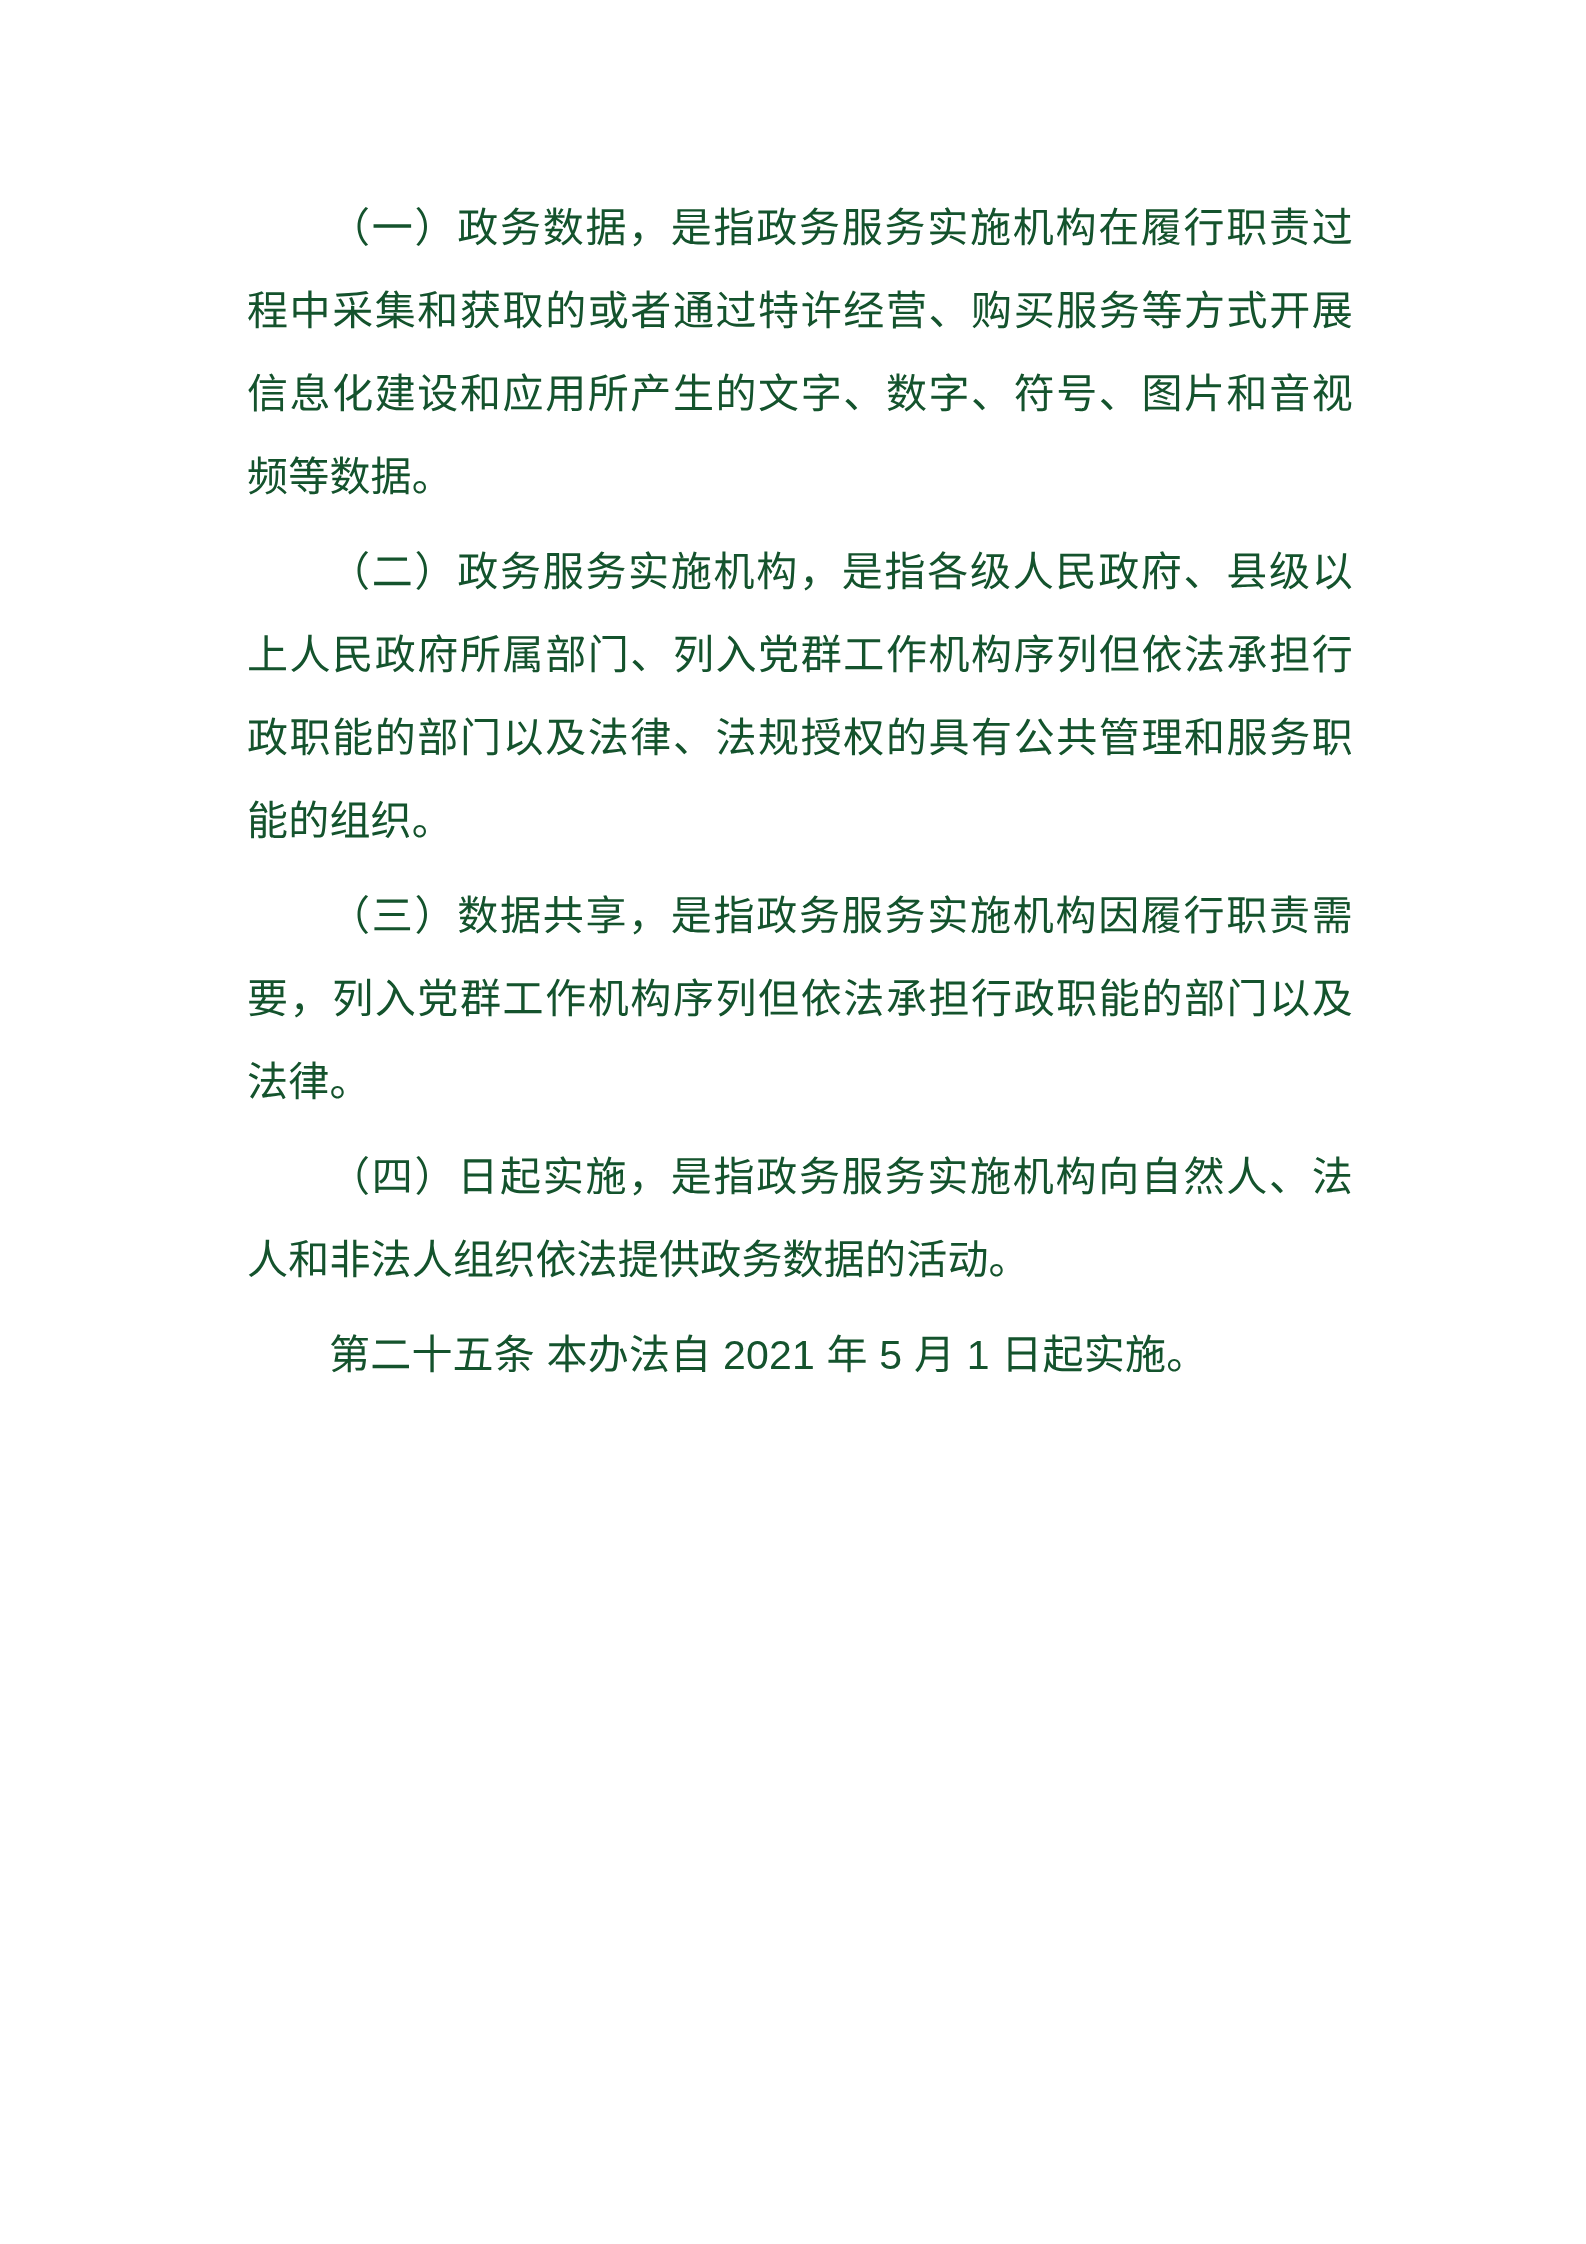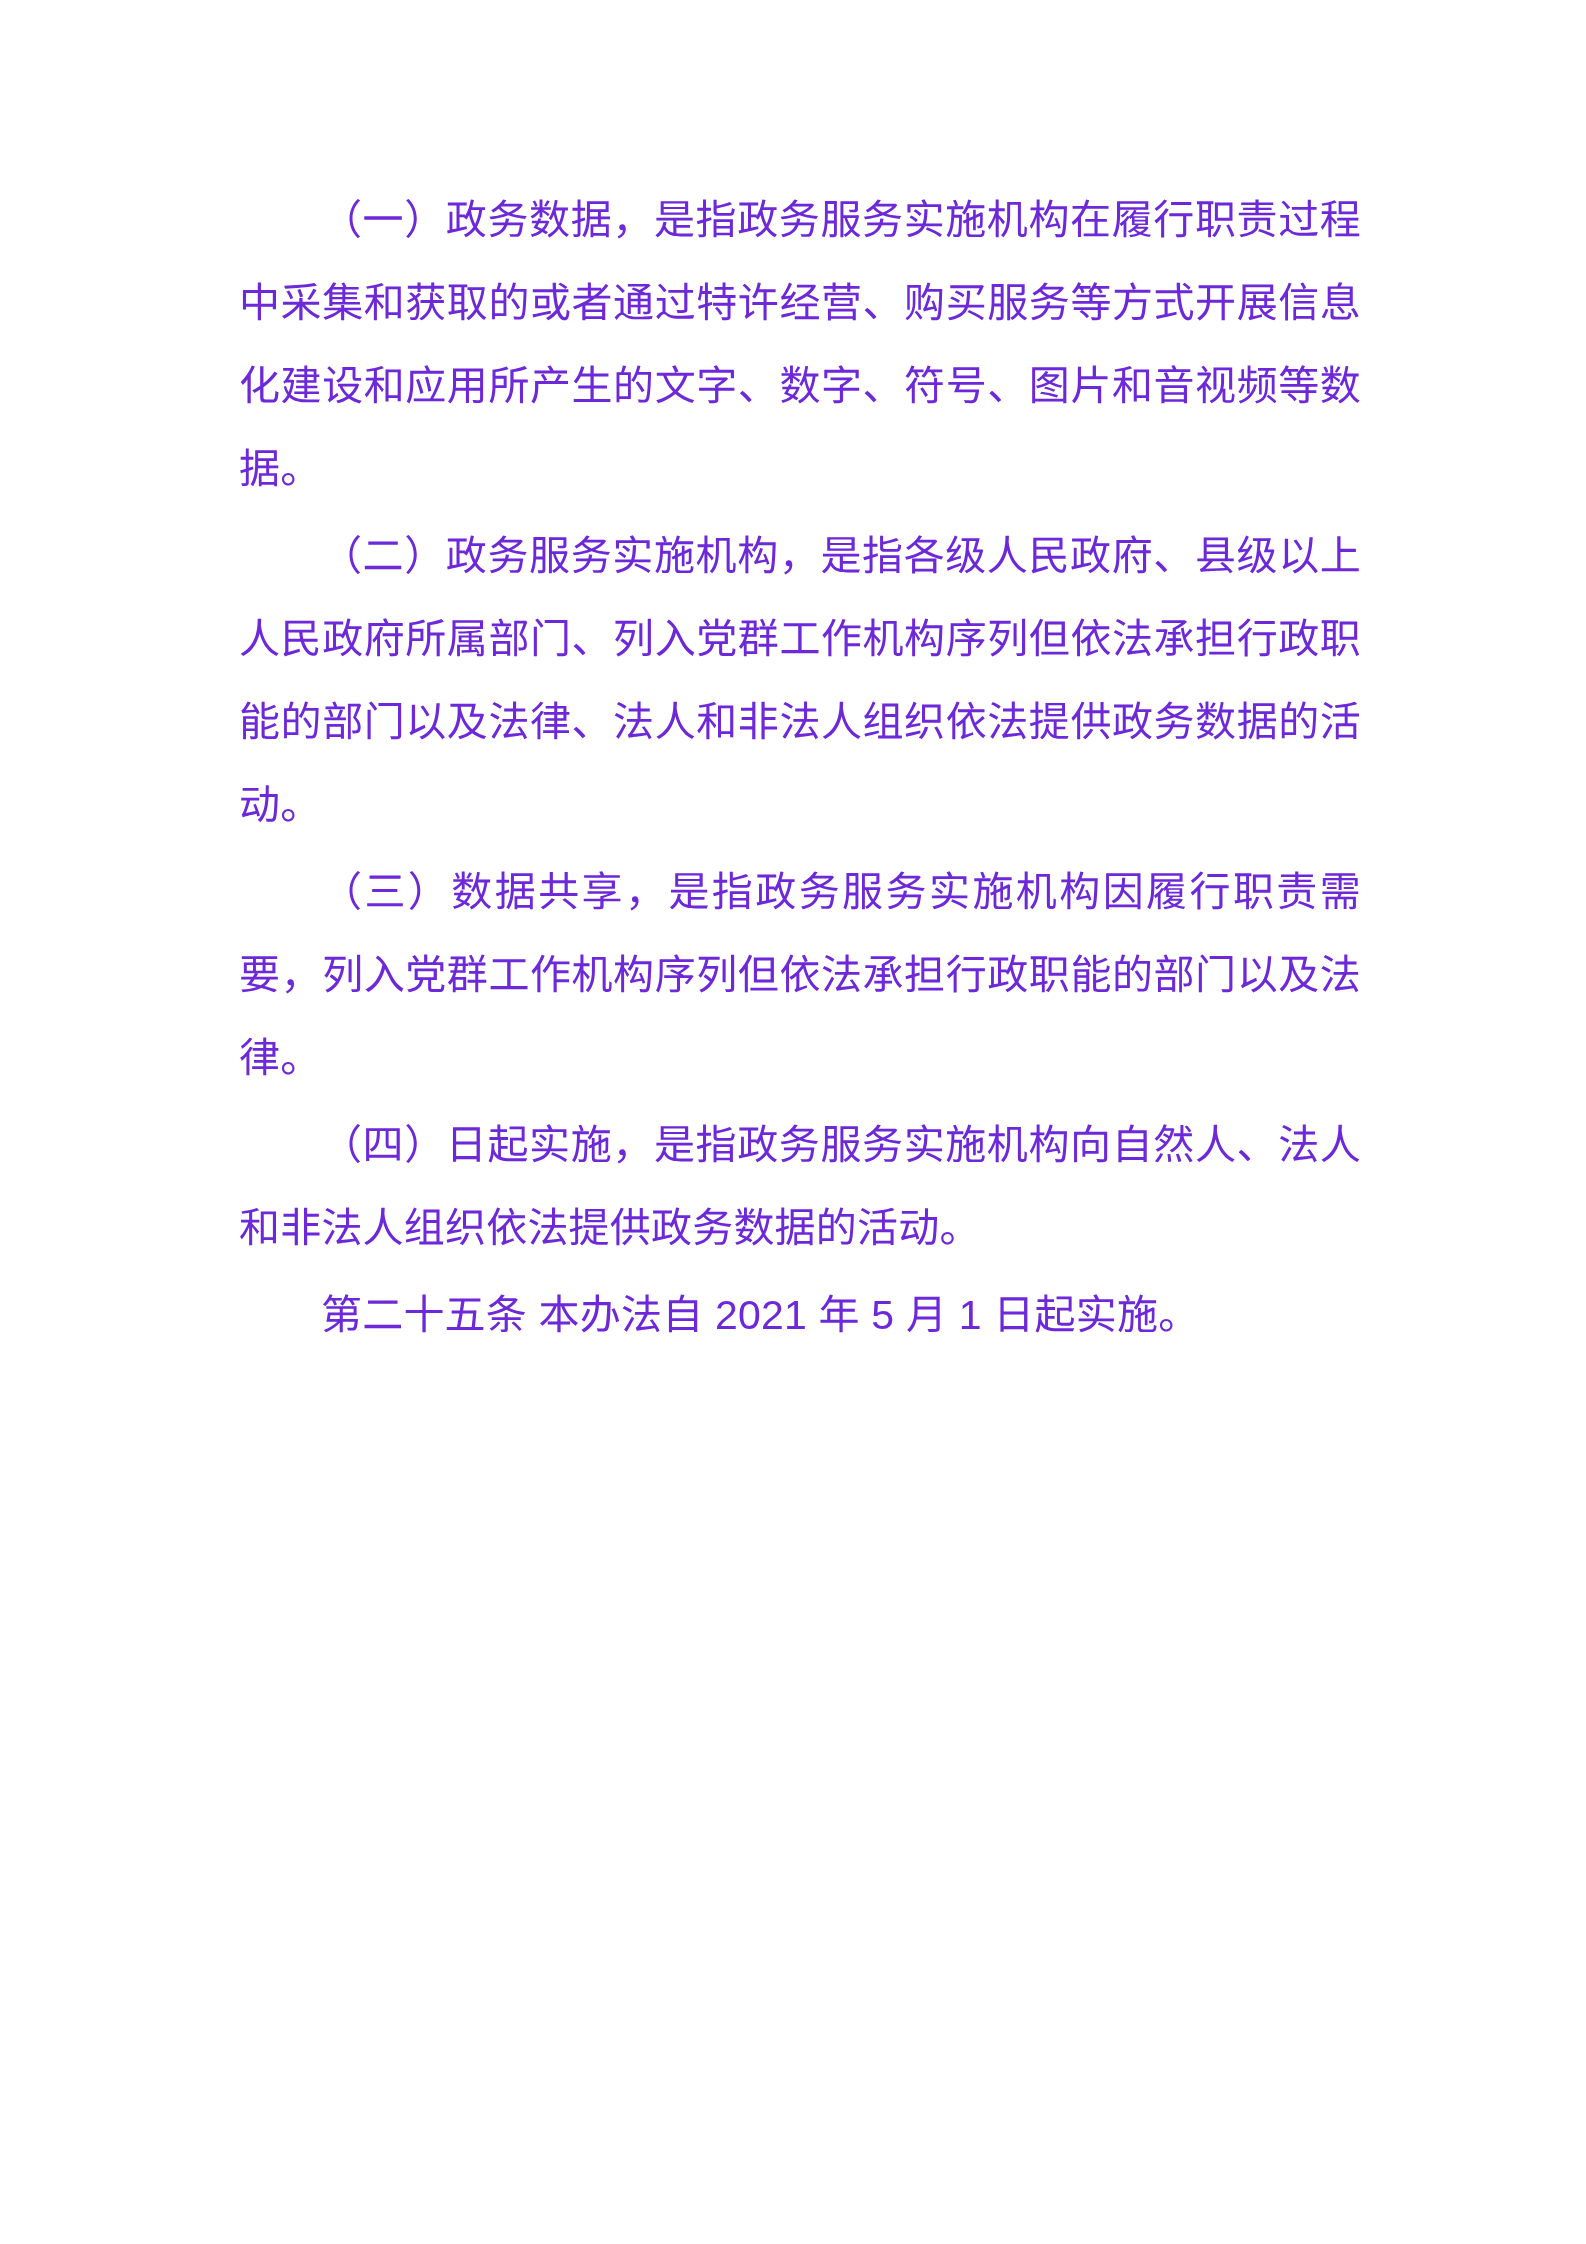--- a/index.html
+++ b/index.html
@@ -32,10 +32,10 @@
     text-align: justify;
     text-justify: inter-ideograph;
     text-indent: 82px;
-    margin: 4px;
+    margin: 12px;
     letter-spacing: 0.2px;
     font-weight: 400;
-    color: #6d28d9;
+    color: #14532d;
   }
   .para + .para {
     margin-top: 0;

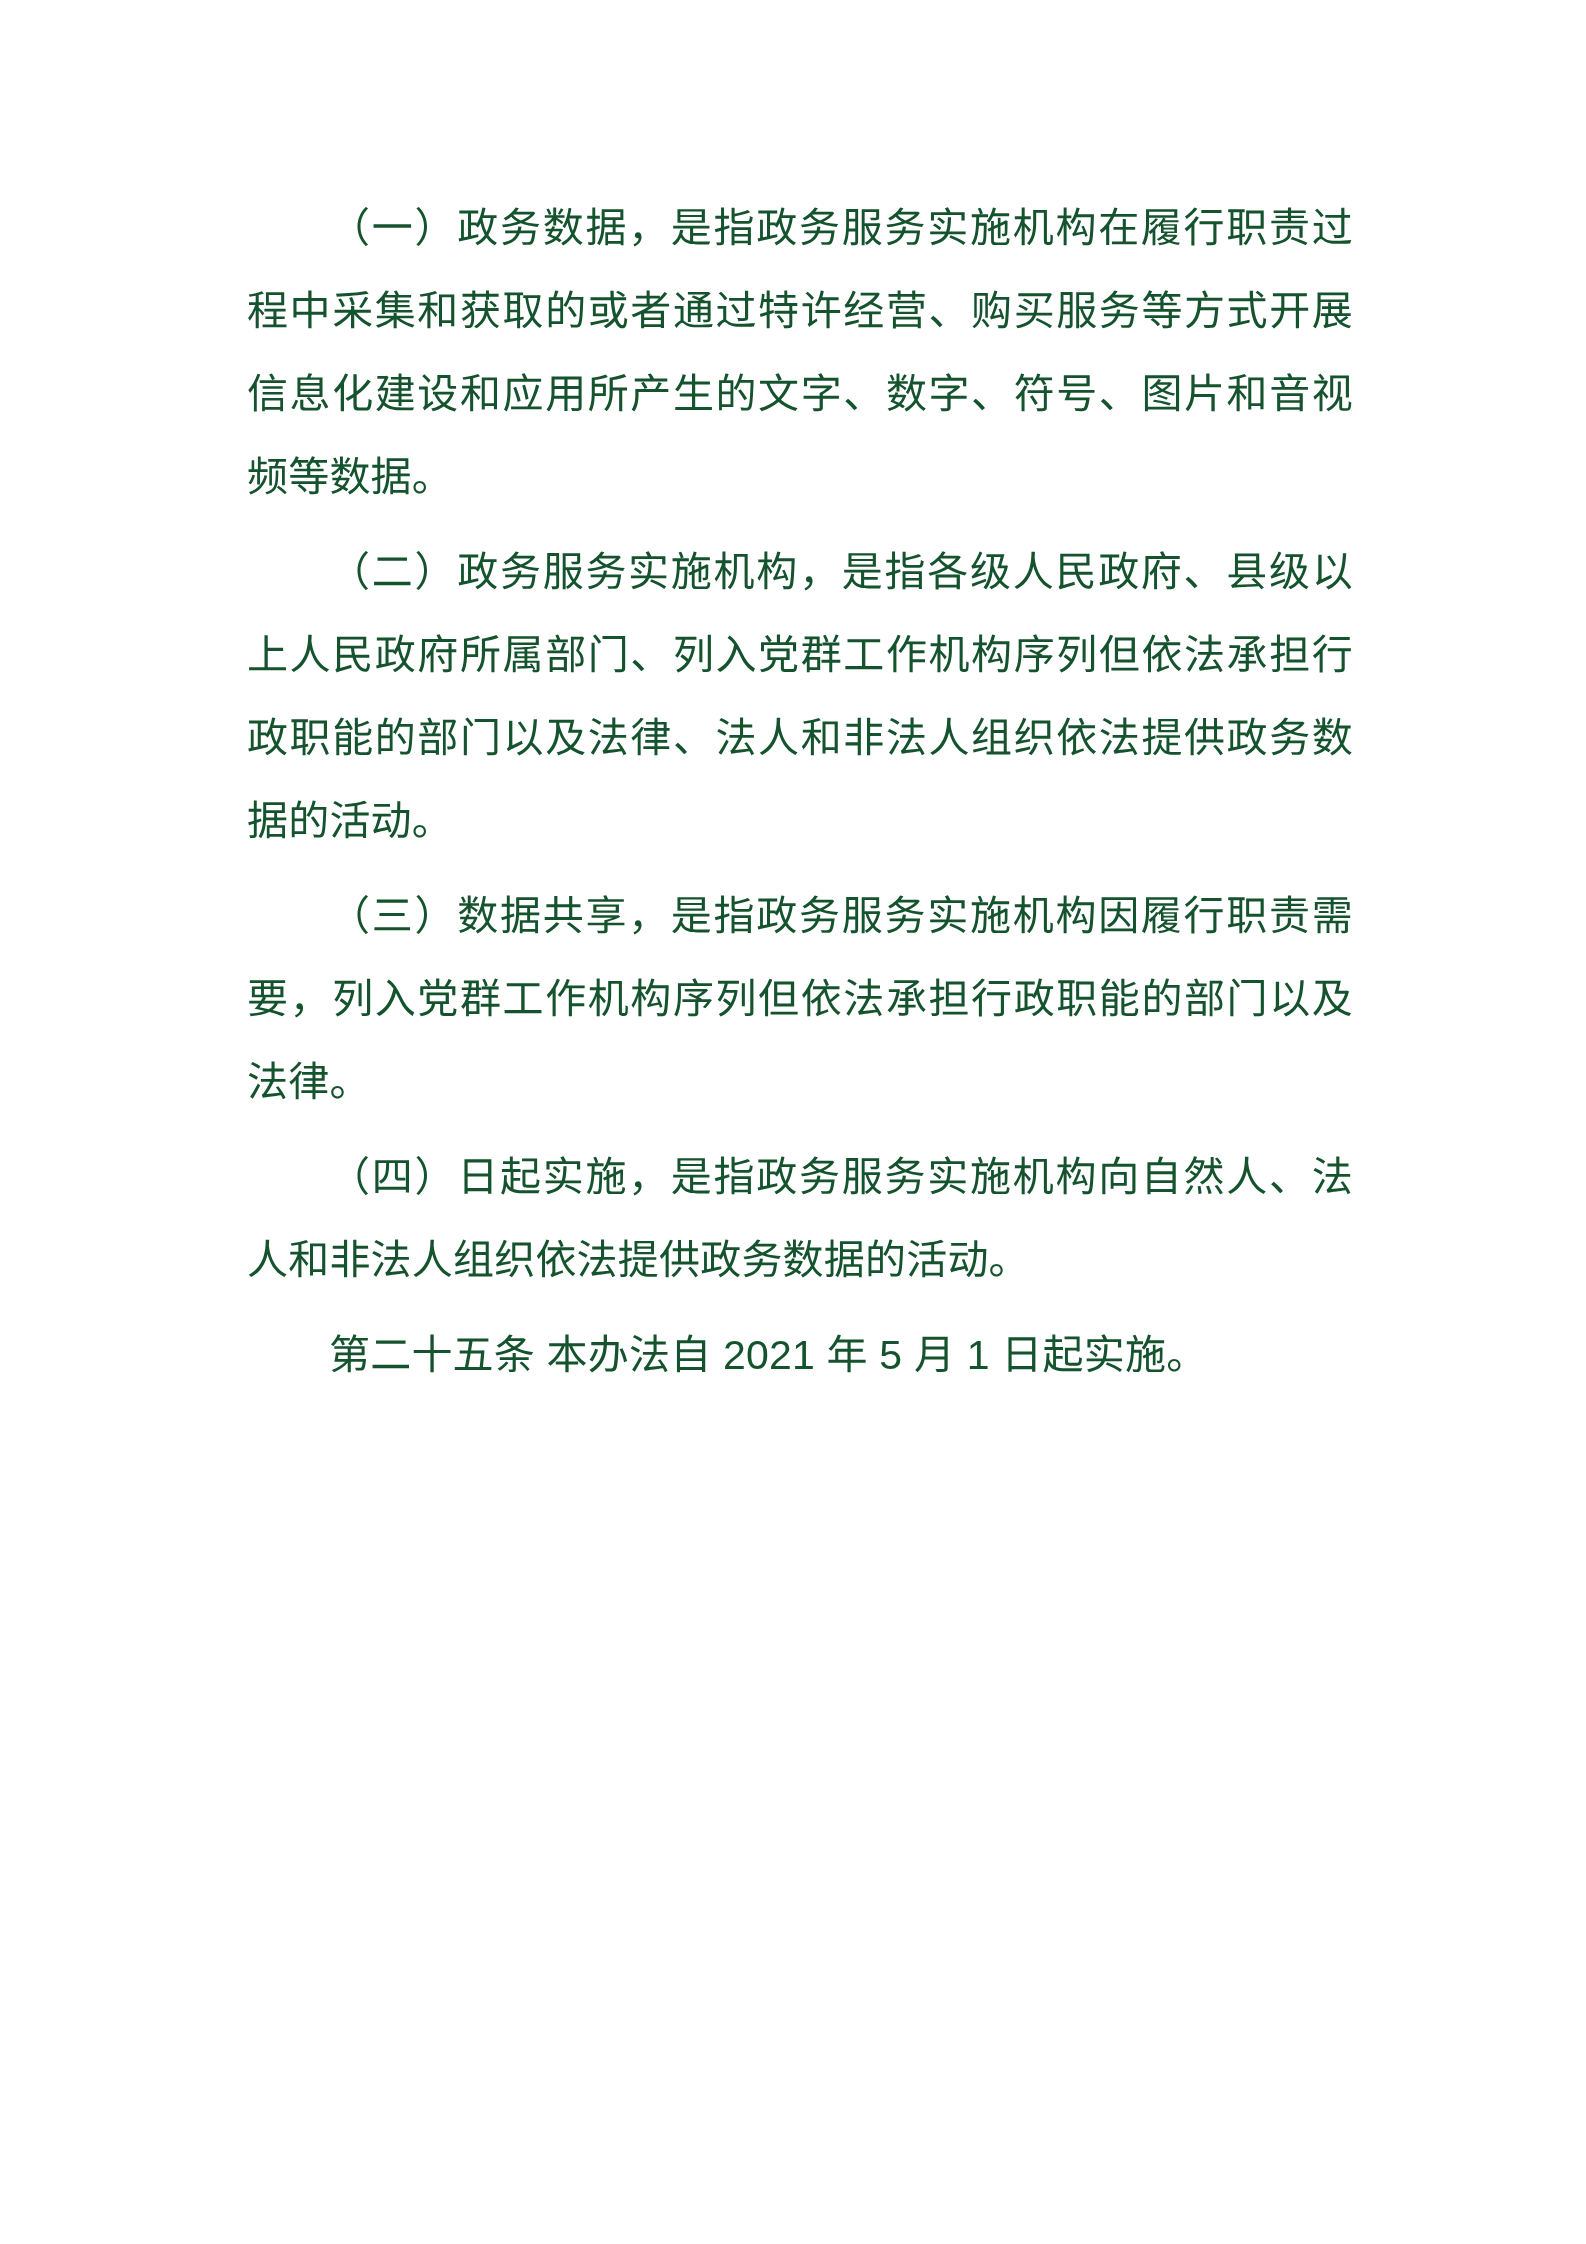--- a/index.html
+++ b/index.html
@@ -47,7 +47,7 @@
 <div class="page">
   <div class="doc-body">
     <p class="para">（一）政务数据，是指政务服务实施机构在履行职责过程中采集和获取的或者通过特许经营、购买服务等方式开展信息化建设和应用所产生的文字、数字、符号、图片和音视频等数据。</p>
-    <p class="para">（二）政务服务实施机构，是指各级人民政府、县级以上人民政府所属部门、列入党群工作机构序列但依法承担行政职能的部门以及法律、法人和非法人组织依法提供政务数据的活动。</p>
+    <p class="para">（二）政务服务实施机构，是指各级人民政府、县级以上人民政府所属部门、列入党群工作机构序列但依法承担行政职能的部门以及法律、法规授权的具有公共管理和服务职能的组织。</p>
     <p class="para">（三）数据共享，是指政务服务实施机构因履行职责需要，列入党群工作机构序列但依法承担行政职能的部门以及法律。</p>
     <p class="para">（四）日起实施，是指政务服务实施机构向自然人、法人和非法人组织依法提供政务数据的活动。</p>
     <p class="para">第二十五条  本办法自 2021 年 5 月 1 日起实施。</p>

